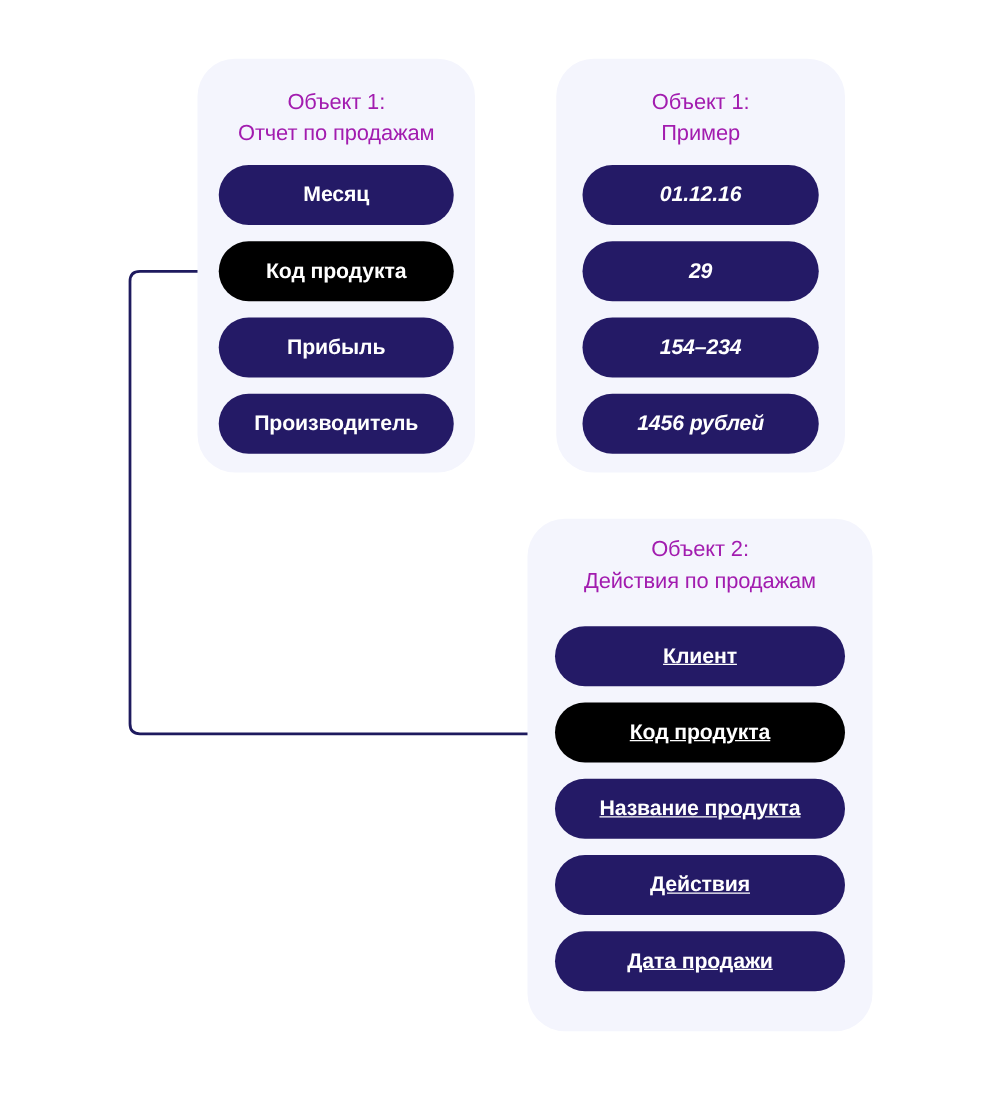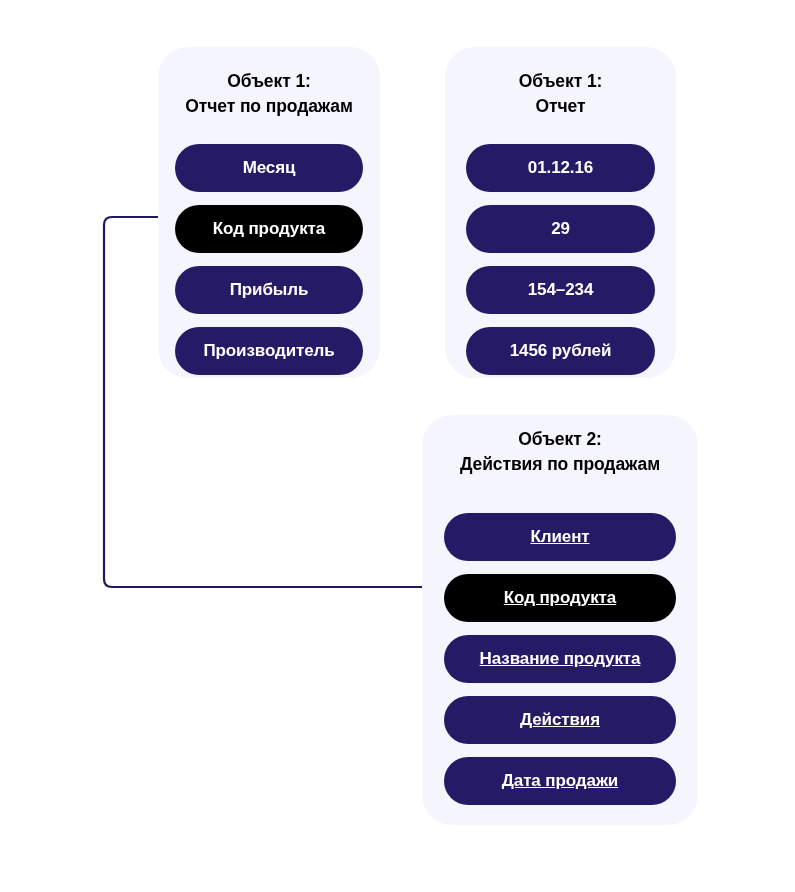--- a/index.html
+++ b/index.html
@@ -40,8 +40,8 @@
     left: 0;
     right: 0;
     text-align: center;
-    color: #000000;
-    font-weight: bold;
+    color: #a21caf;
+    font-weight: normal;
     font-size: 17.5px;
     line-height: 25px;
     letter-spacing: -0.1px;

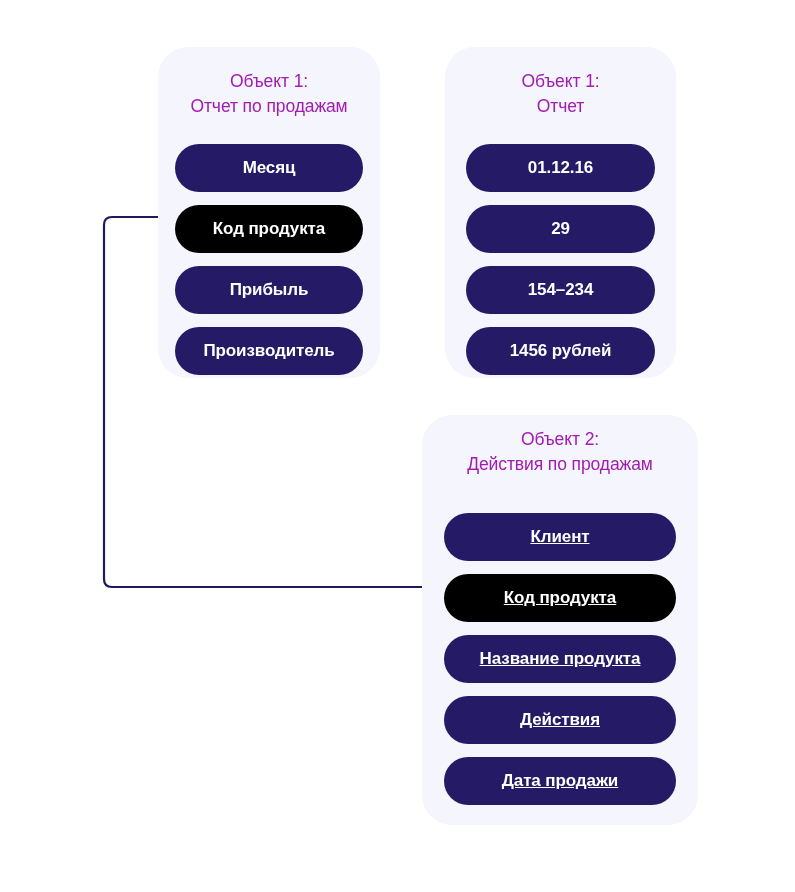--- a/index.html
+++ b/index.html
@@ -127,7 +127,7 @@
   <div class="panel" id="panel-example">
     <div class="panel-title">
       <span>Объект 1:</span>
-      <span class="line2">Отчет</span>
+      <span class="line2">Пример</span>
     </div>
     <div class="pill-list">
       <div class="pill">01.12.16</div>

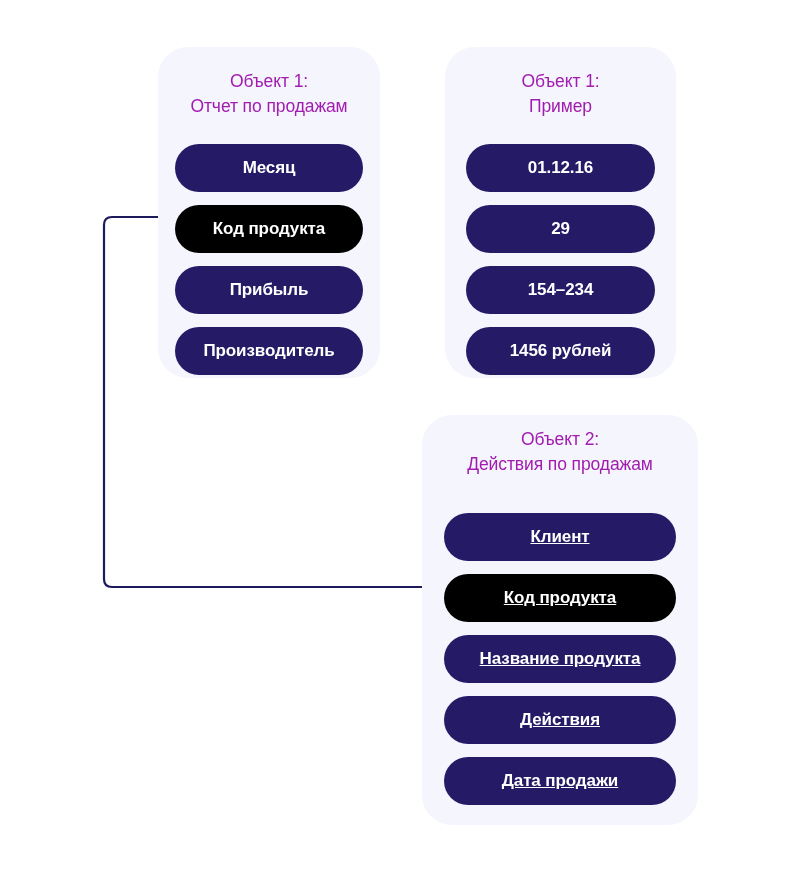--- a/index.html
+++ b/index.html
@@ -62,7 +62,6 @@
     flex-direction: column;
     align-items: center;
     gap: 13px;
-    margin-top: 12px;
   }
   #panel-report .pill-list  { top: 85px; }
   #panel-example .pill-list { top: 85px; }

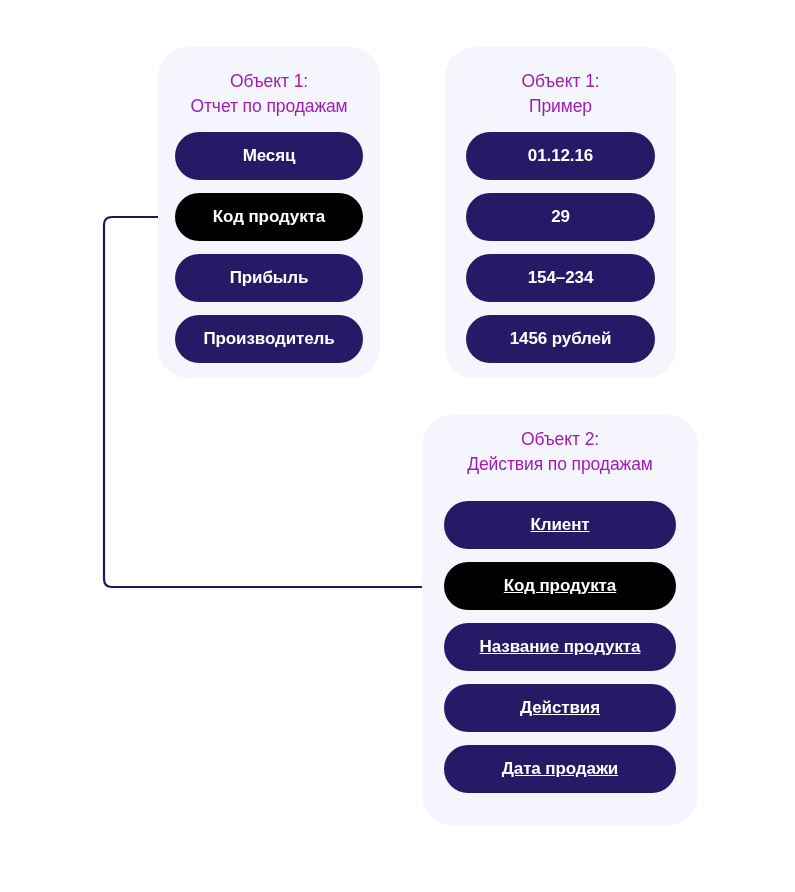--- a/index.html
+++ b/index.html
@@ -64,7 +64,7 @@
     gap: 13px;
   }
   #panel-report .pill-list  { top: 85px; }
-  #panel-example .pill-list { top: 85px; }
+  #panel-example .pill-list { top: 85px; font-style: italic; }
   #panel-actions .pill-list { top: 86px; }
 
   .pill {

